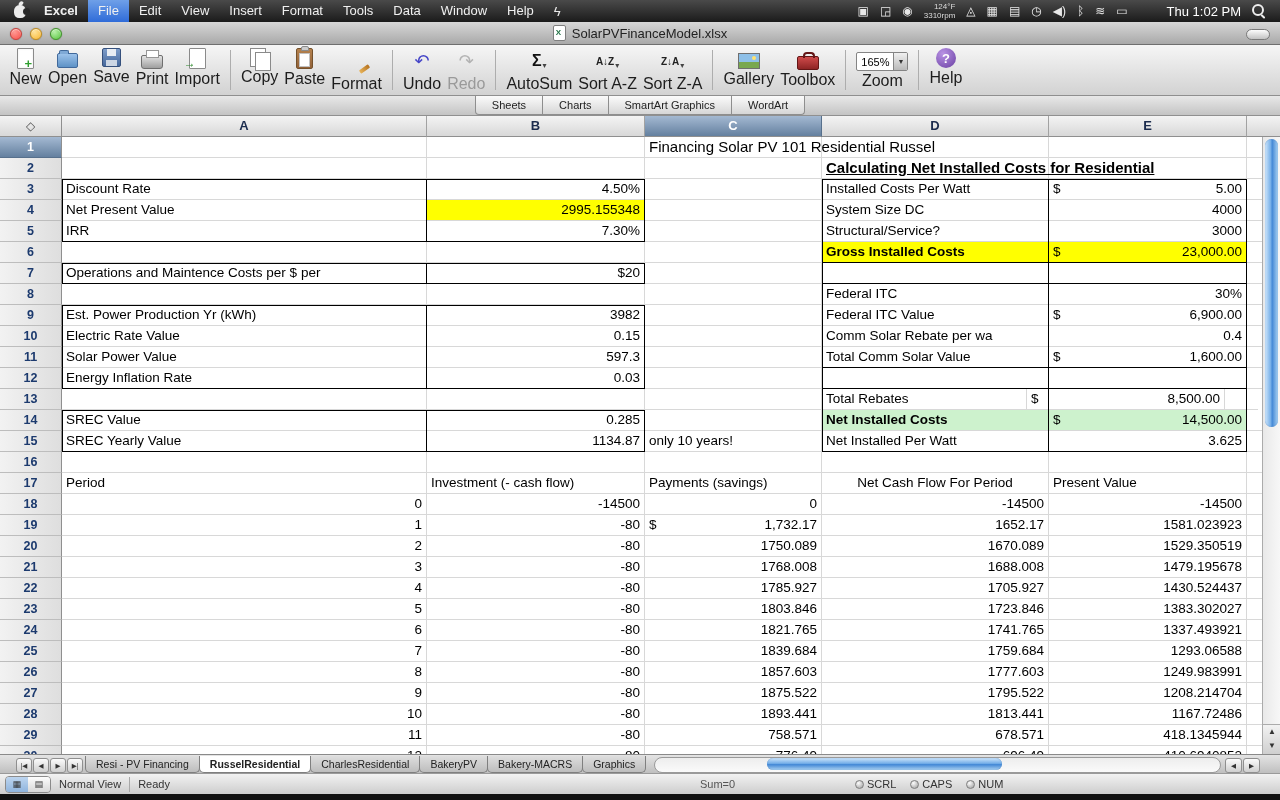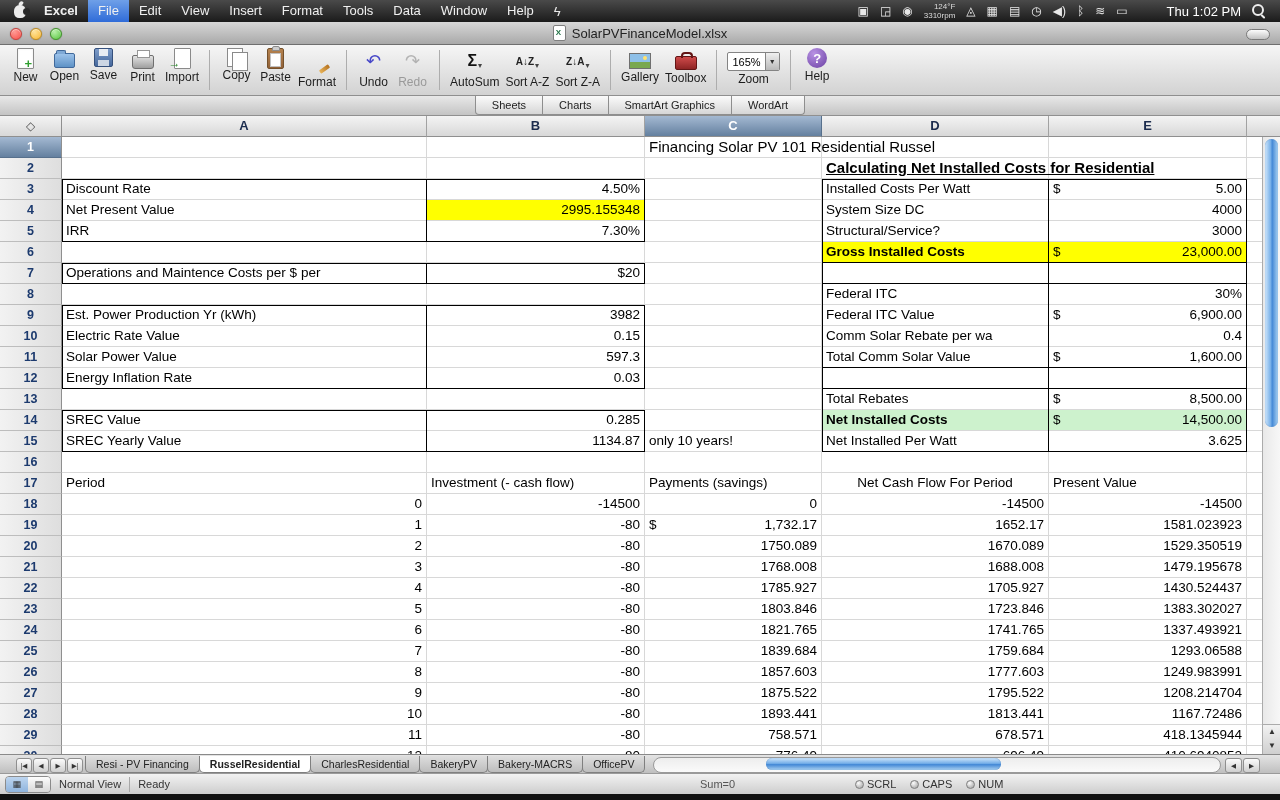--- a/index.html
+++ b/index.html
@@ -43,7 +43,7 @@
   .tb-sep{width:1px;height:40px;background:#adadad;margin:2px 7px 0 7px;}
   .tb-btn{display:flex;flex-direction:column;align-items:center;min-width:33px;padding:0 3px;cursor:default;}
   .tbi{width:28px;height:26px;position:relative;display:flex;align-items:center;justify-content:center;}
-  .tb-label{font-size:12px;color:#1d1d1d;margin-top:1px;white-space:nowrap;}
+  .tb-label{font-size:16px;color:#1d1d1d;margin-top:1px;white-space:nowrap;}
   .tb-btn.disabled .tb-label{color:#9a9a9a;}
   .tb-btn.disabled .tbi{opacity:.45;}
   .glyph{font-weight:bold;}

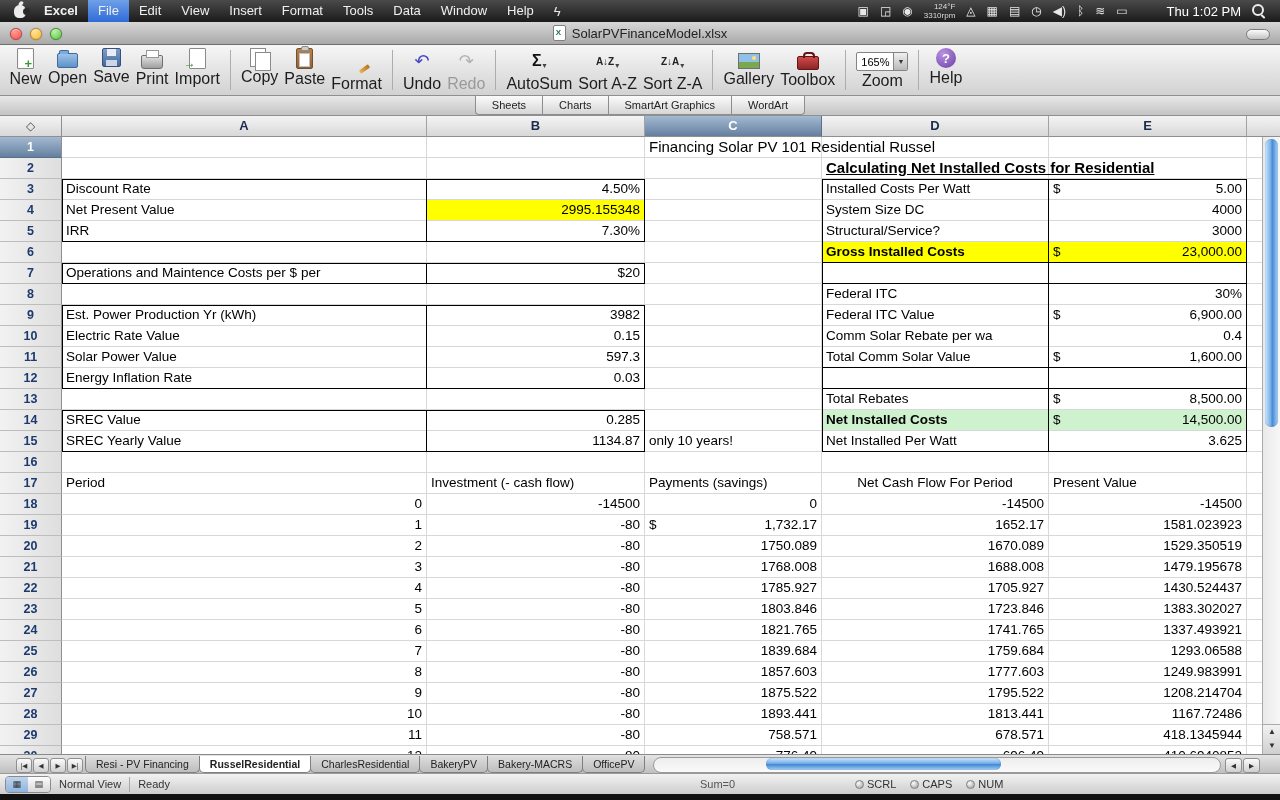--- a/index.html
+++ b/index.html
@@ -444,7 +444,7 @@
           <div class="cell" style="width: 365px;"></div>
           <div class="cell" style="width: 218px;"></div>
           <div class="cell" style="width: 177px;"></div>
-          <div class="cell" style="width: 227px;"><span class="txt">Total Rebates</span></div>
+          <div class="cell" style="width: 205px;"><span class="txt">Total Rebates</span></div>
           <div class="cell money" style="width: 198px;">
             <span class="cur">$</span>
             <span class="amt">8,500.00</span>

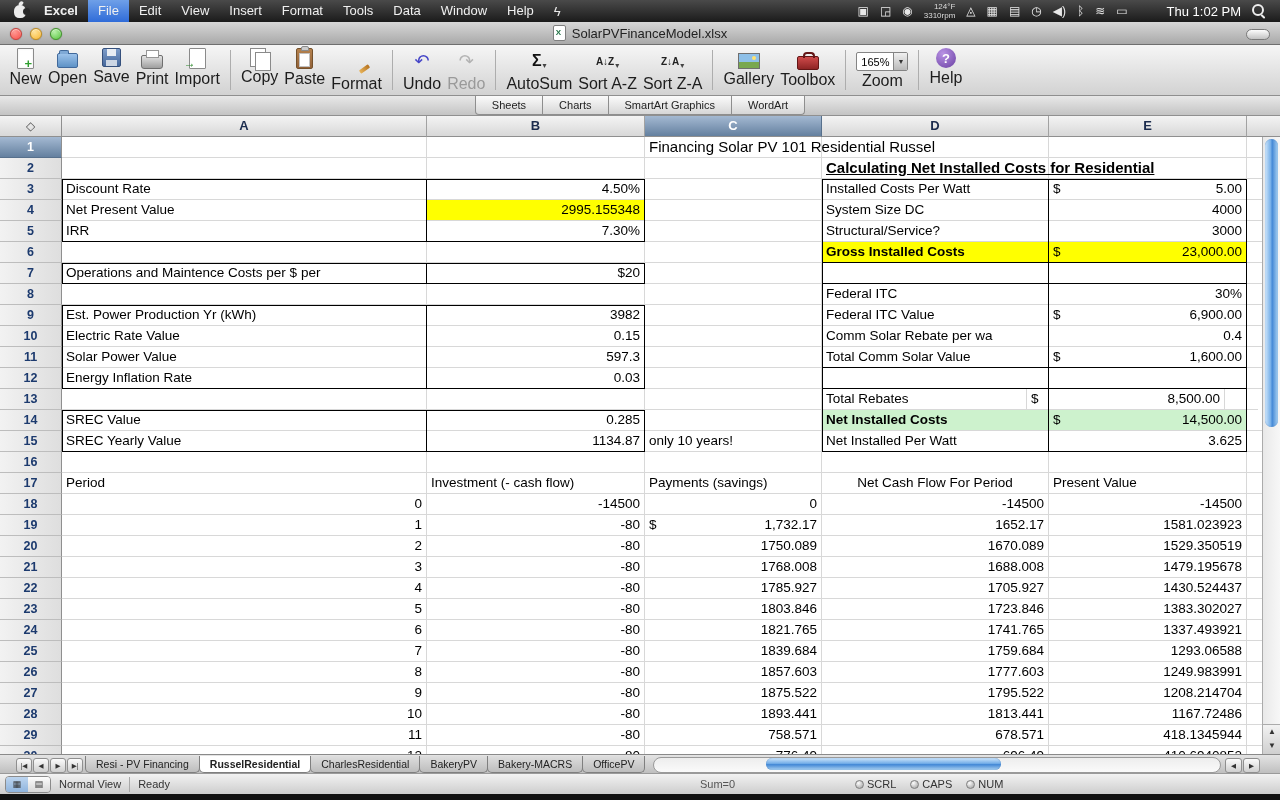--- a/index.html
+++ b/index.html
@@ -653,7 +653,7 @@
         <div class="sheet-tab">CharlesResidential</div>
         <div class="sheet-tab">BakeryPV</div>
         <div class="sheet-tab">Bakery-MACRS</div>
-        <div class="sheet-tab">OfficePV</div>
+        <div class="sheet-tab">Graphics</div>
       </div>
     <div class="hscroll">
       <div class="hthumb"></div>

